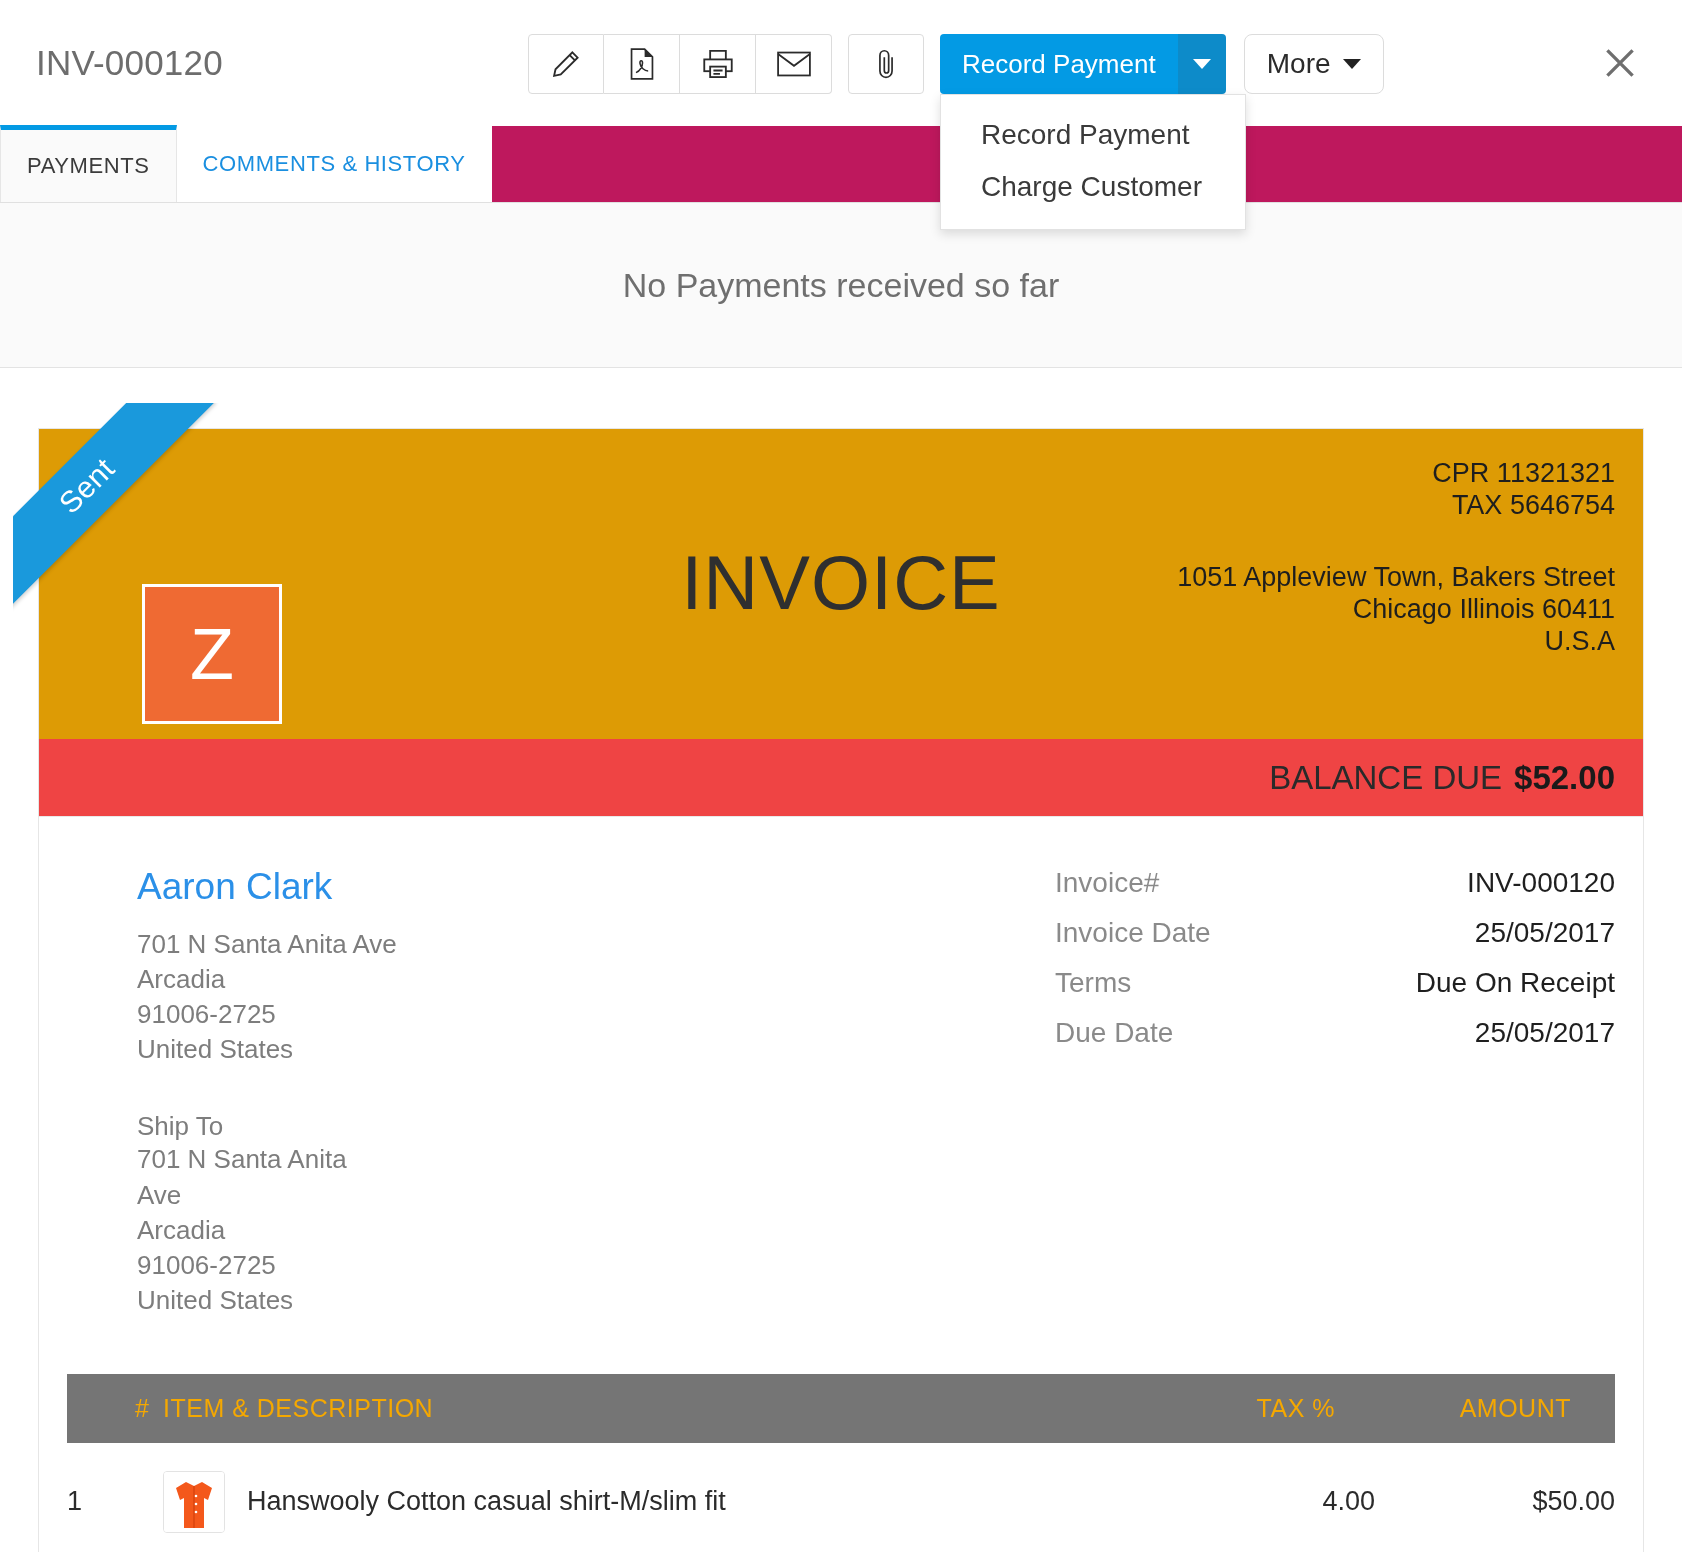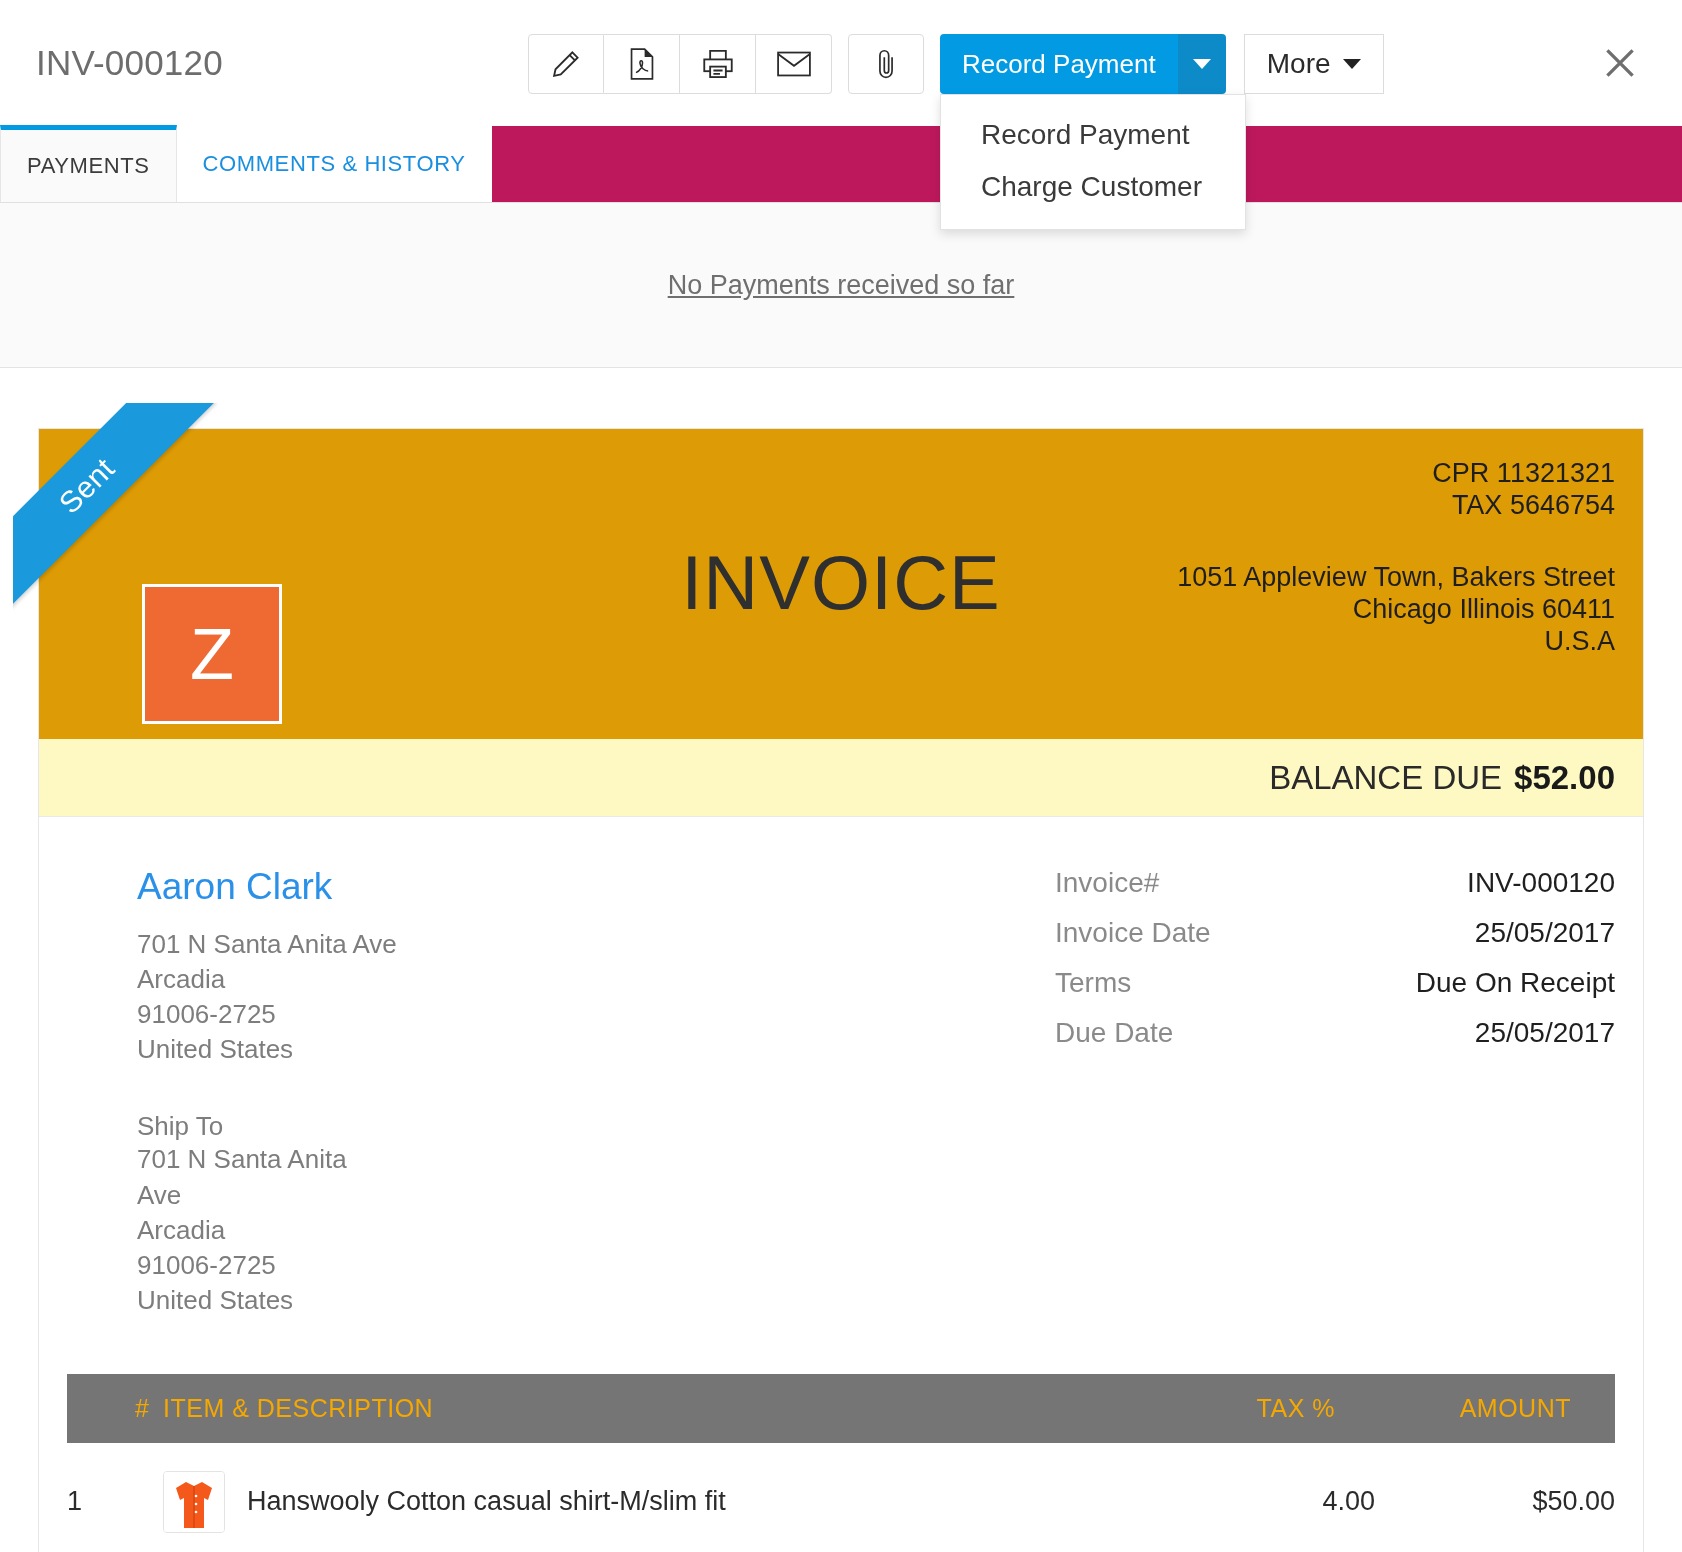--- a/index.html
+++ b/index.html
@@ -121,7 +121,7 @@
     min-width: 140px;
     padding: 0 22px;
     border: 1px solid #dcdcdc;
-    border-radius: 0;
+    border-radius: 8px;
     background: #ffffff;
     font-size: 28px;
     color: #2b2b2b;

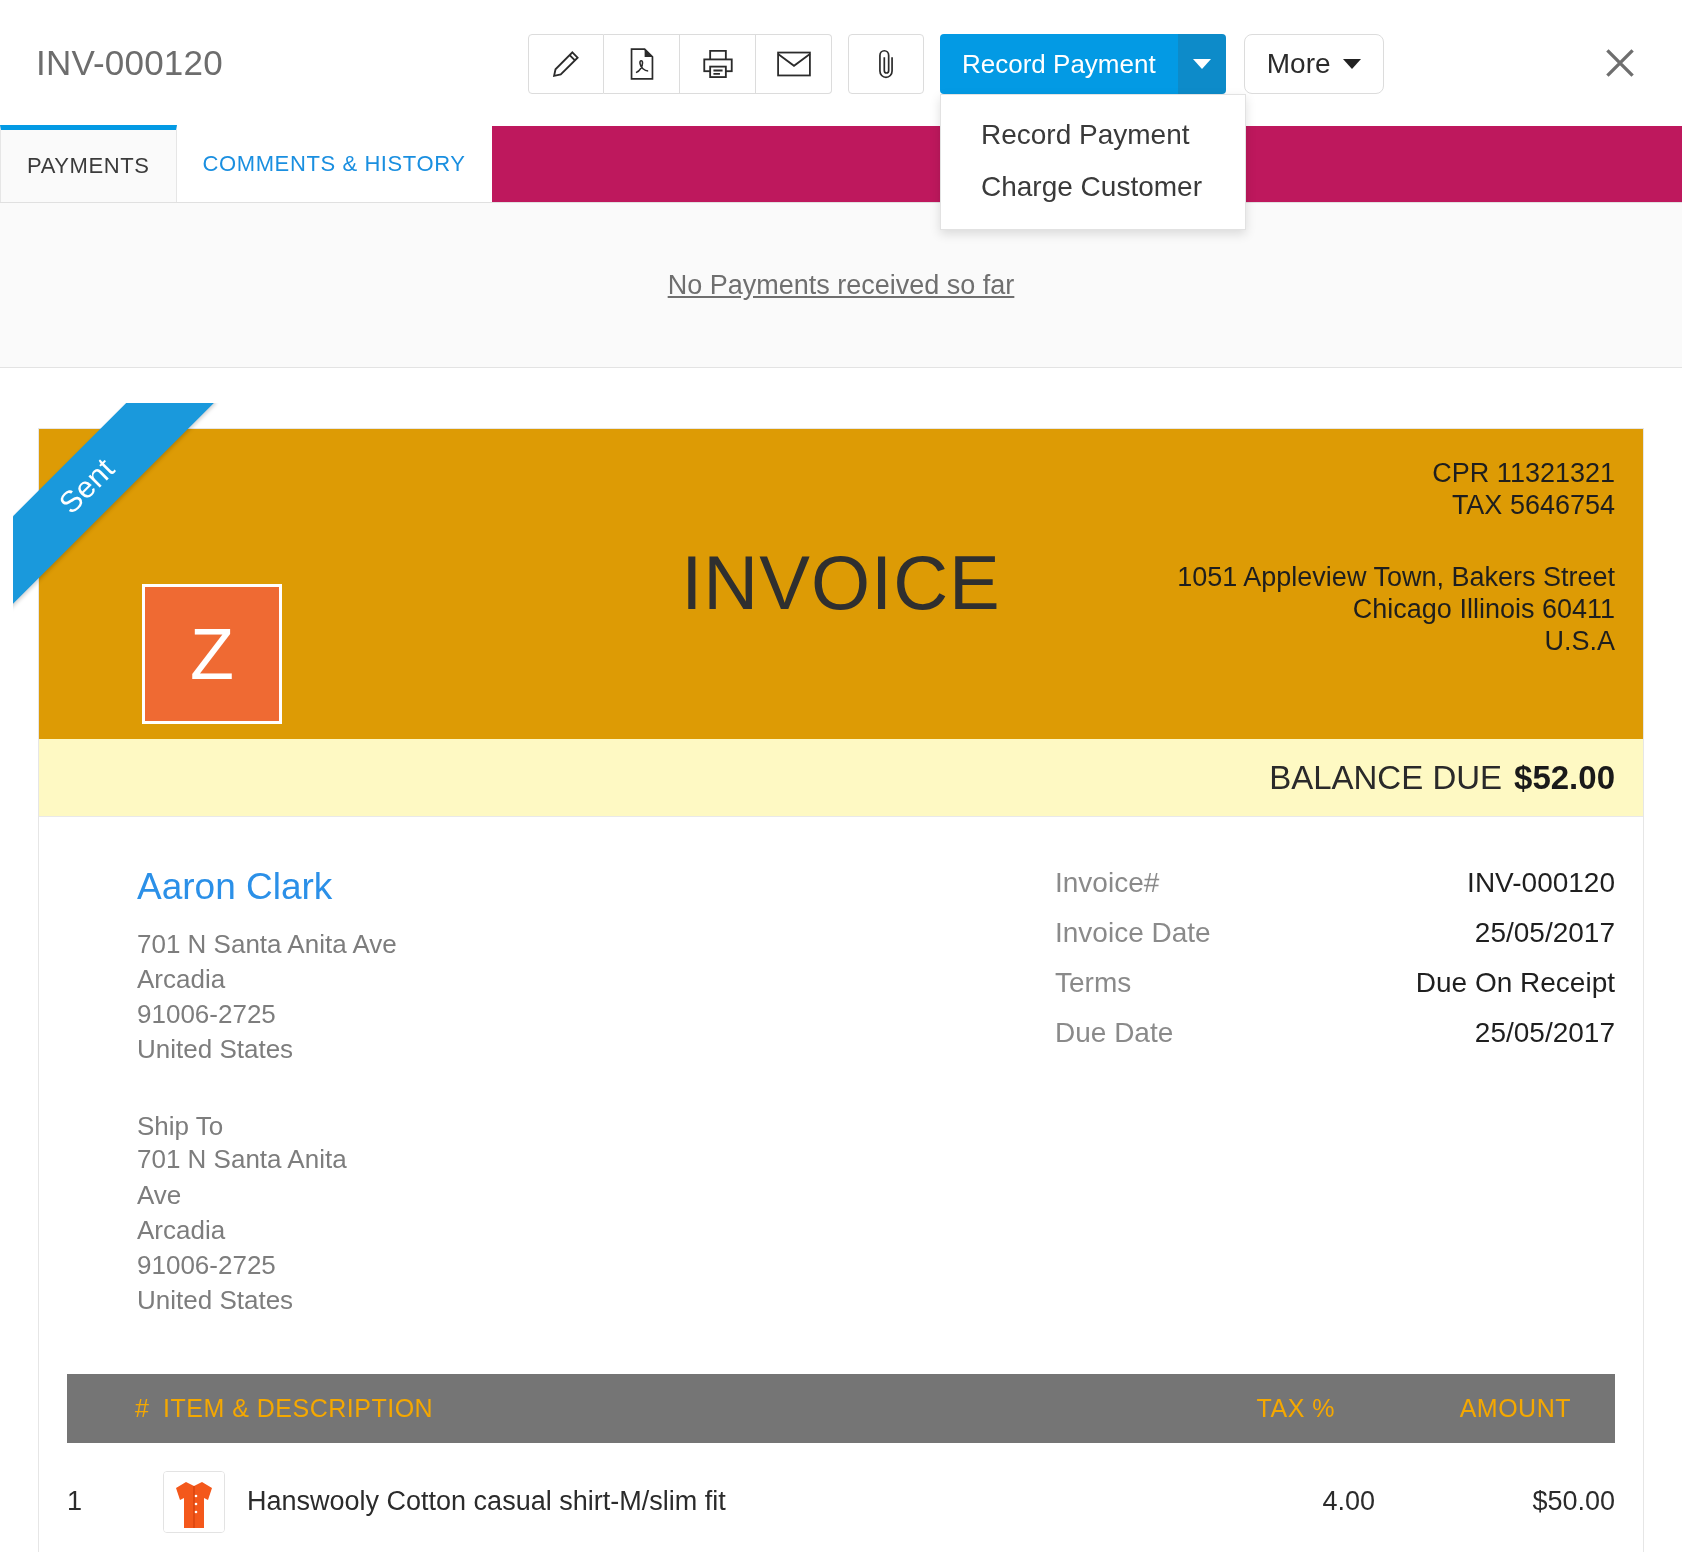--- a/index.html
+++ b/index.html
@@ -184,9 +184,8 @@
     justify-content: center;
   }
   .payments-empty {
-    font-size: 27px;
+    font-size: 34px;
     color: #6f6f6f;
-    text-decoration: underline;
   }
 
   

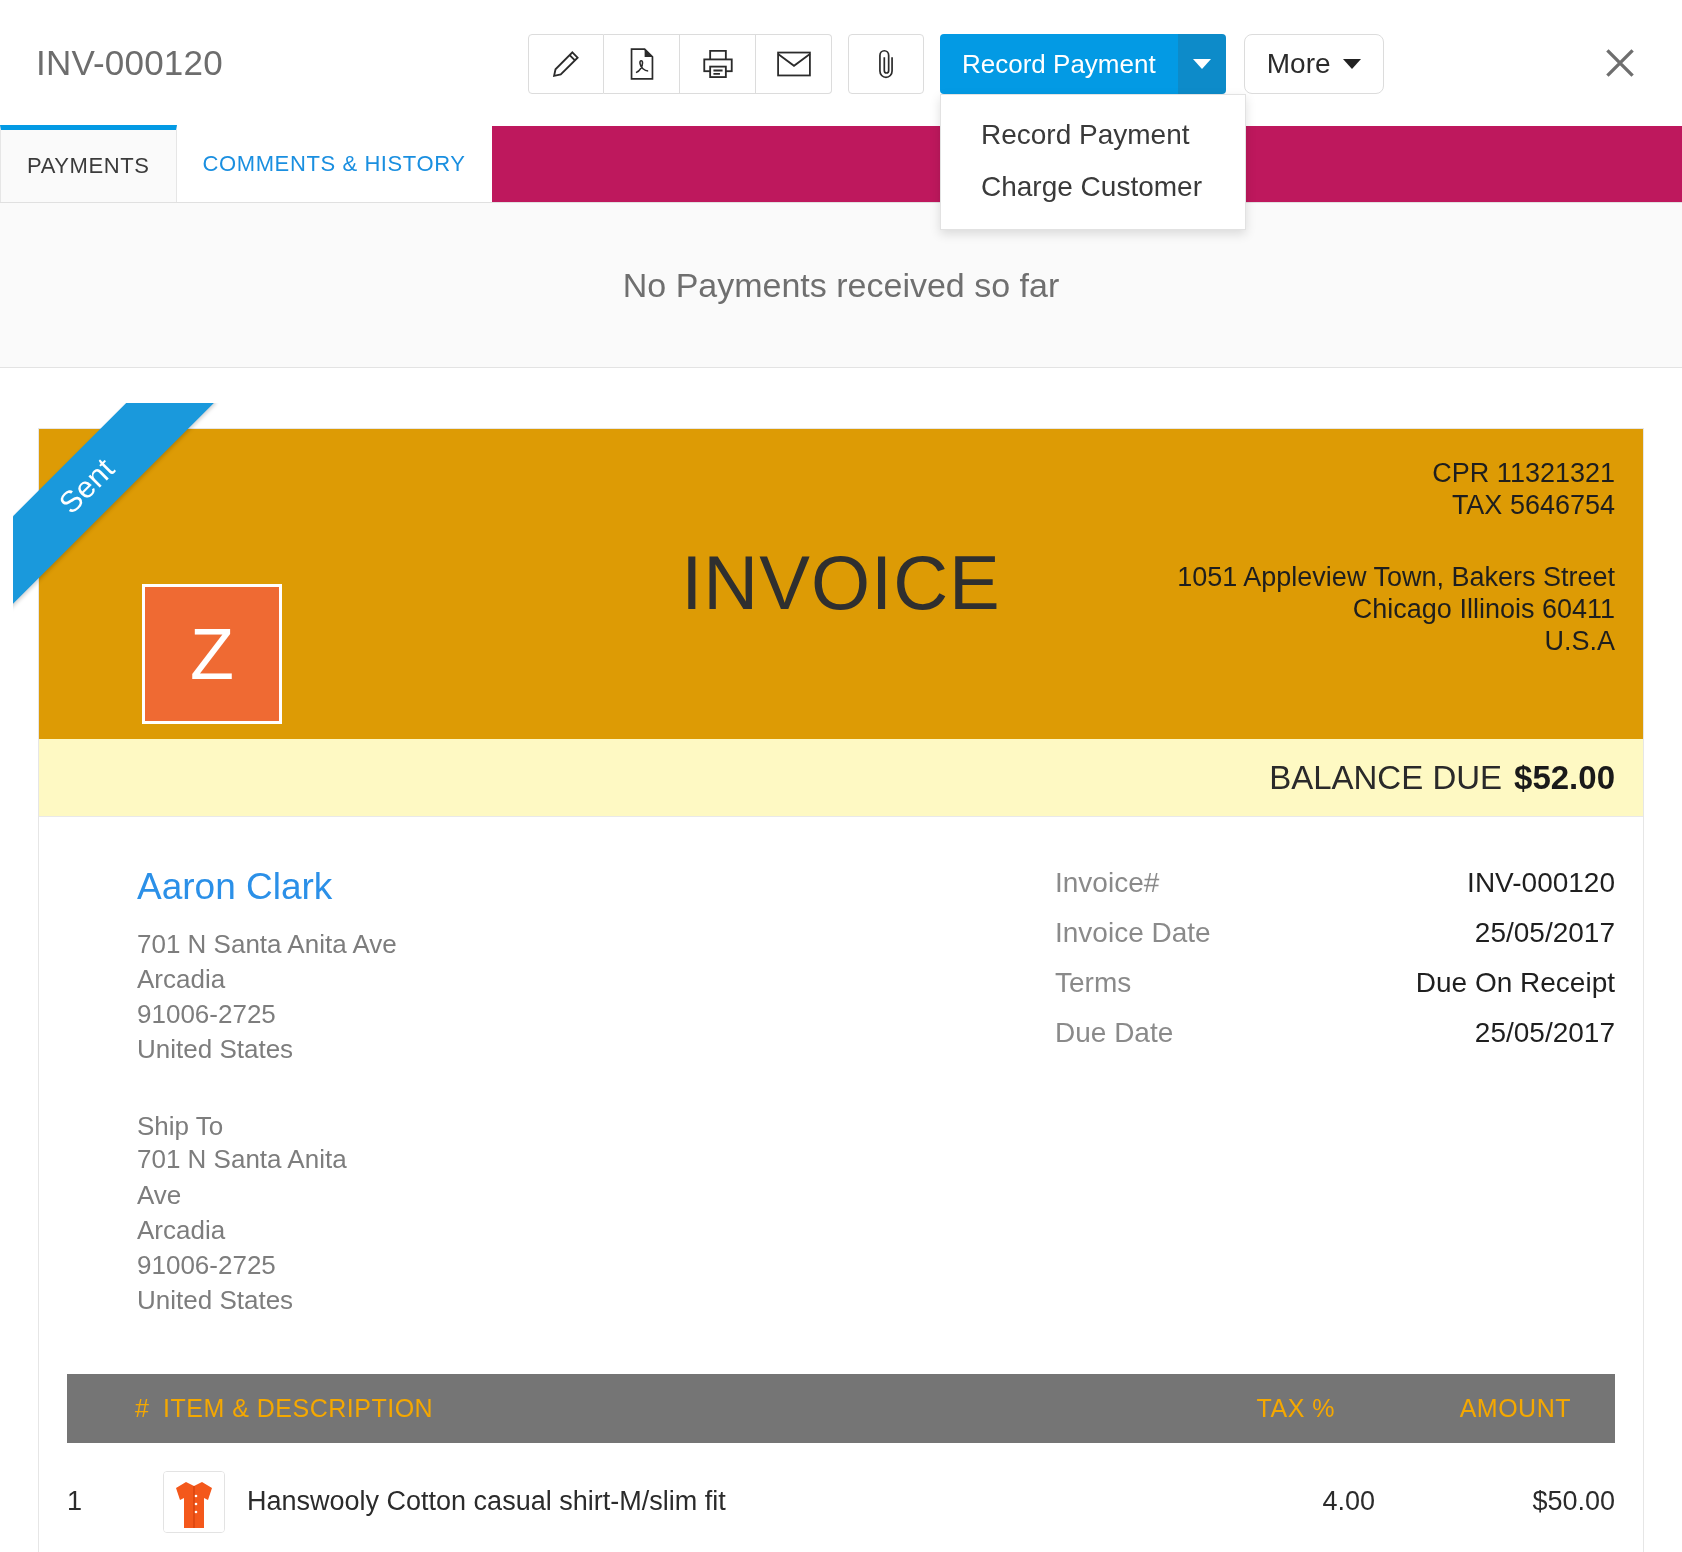--- a/index.html
+++ b/index.html
@@ -277,7 +277,7 @@
   .org-addr div { font-size: 27px; line-height: 1.18; }
 
   .balance-bar {
-    background: #fef9c3;
+    background: #ef4444;
     border-bottom: 1px solid #e9e9e9;
     height: 78px;
     display: flex;

